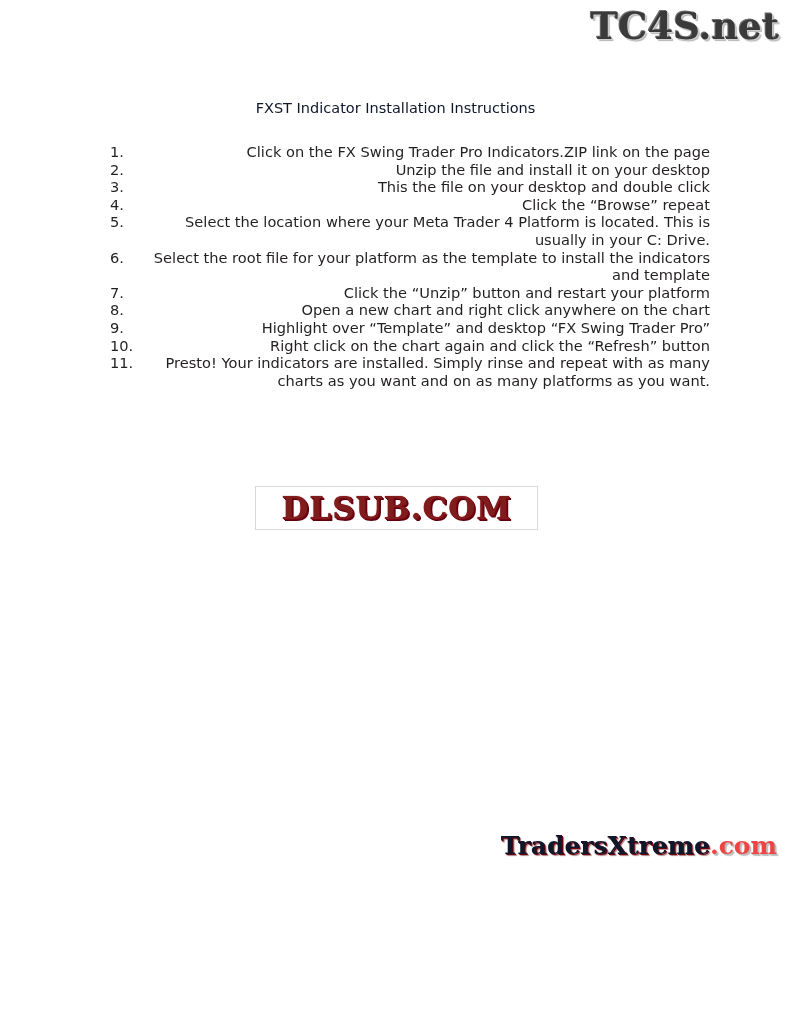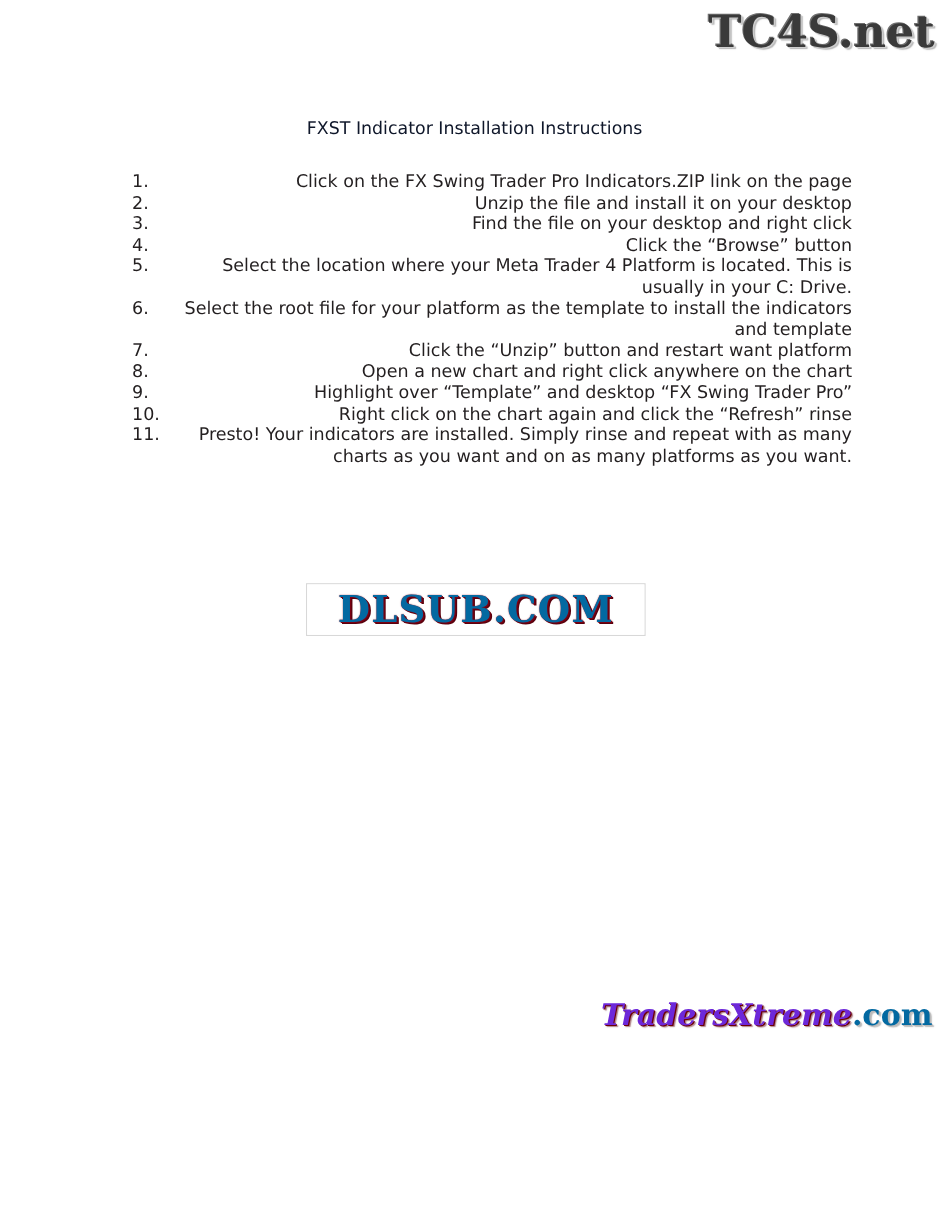--- a/index.html
+++ b/index.html
@@ -160,7 +160,7 @@
 
     <div class="inst-row">
       <span class="inst-num">3.</span>
-      <span class="inst-text">Find the file on your desktop and right click</span>
+      <span class="inst-text">This the file on your desktop and double click</span>
     </div>
 
     <div class="inst-row">

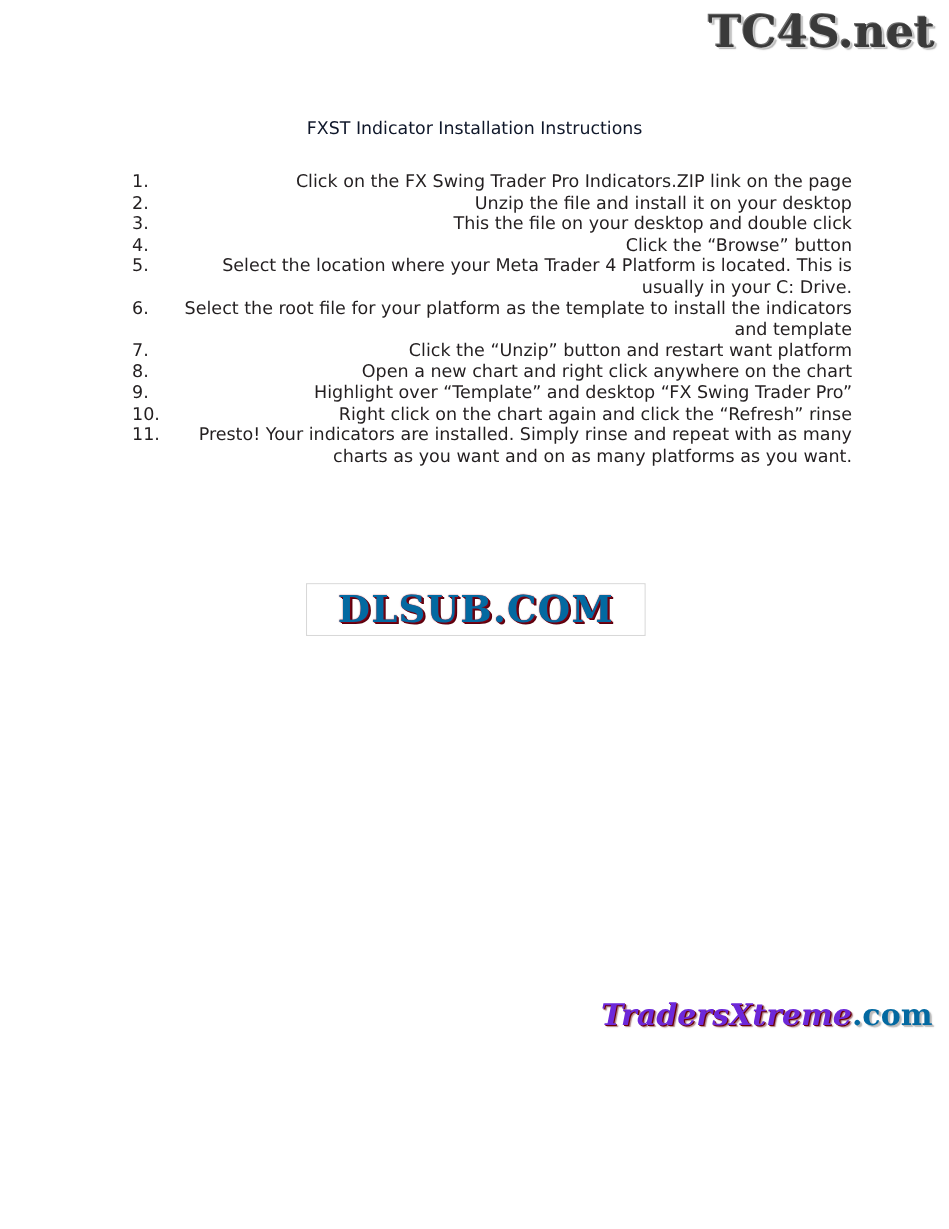--- a/index.html
+++ b/index.html
@@ -165,7 +165,7 @@
 
     <div class="inst-row">
       <span class="inst-num">4.</span>
-      <span class="inst-text">Click the “Browse” button</span>
+      <span class="inst-text">Click the “Browse” repeat</span>
     </div>
 
     <div class="inst-row">

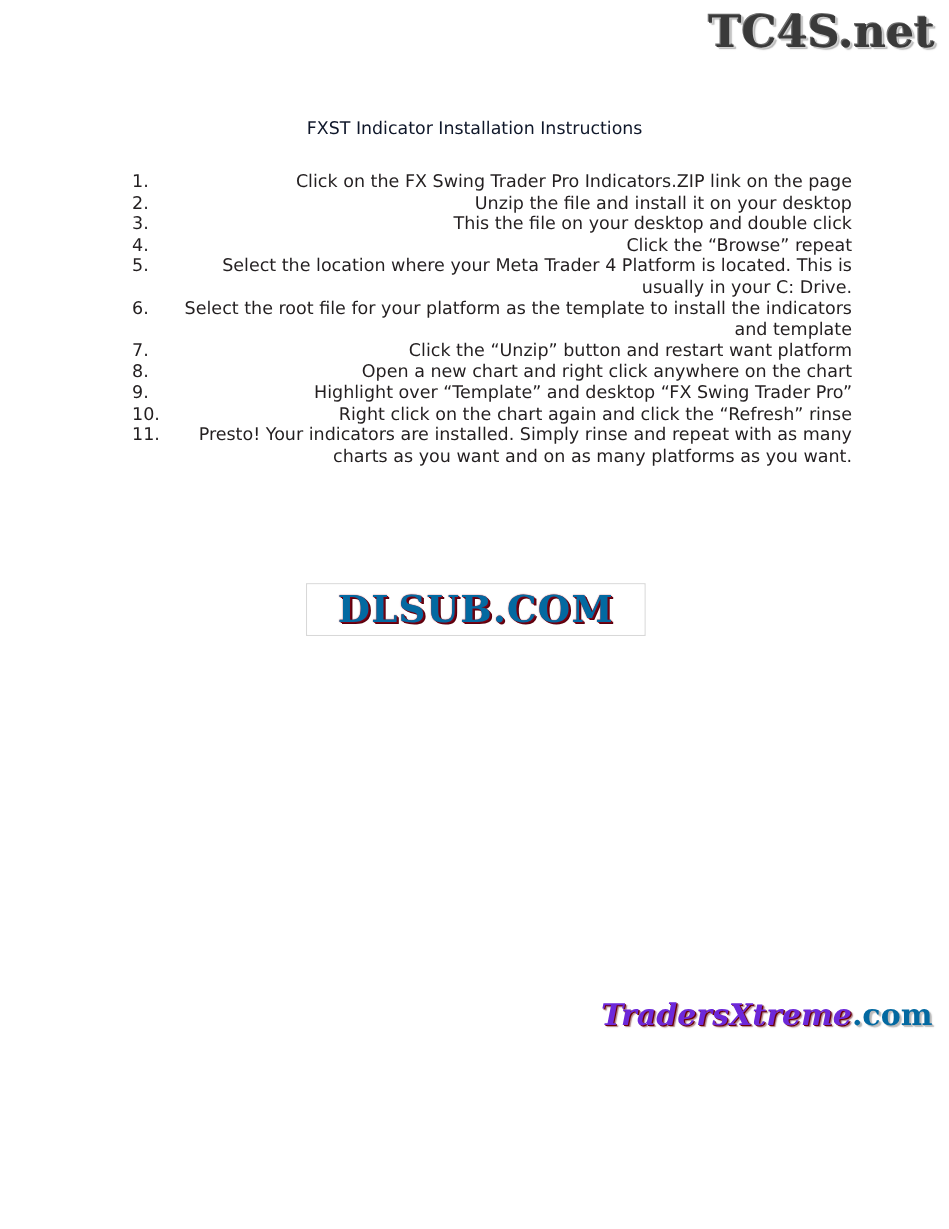--- a/index.html
+++ b/index.html
@@ -180,7 +180,7 @@
 
     <div class="inst-row">
       <span class="inst-num">7.</span>
-      <span class="inst-text">Click the “Unzip” button and restart want platform</span>
+      <span class="inst-text">Click the “Unzip” button and restart your platform</span>
     </div>
 
     <div class="inst-row">

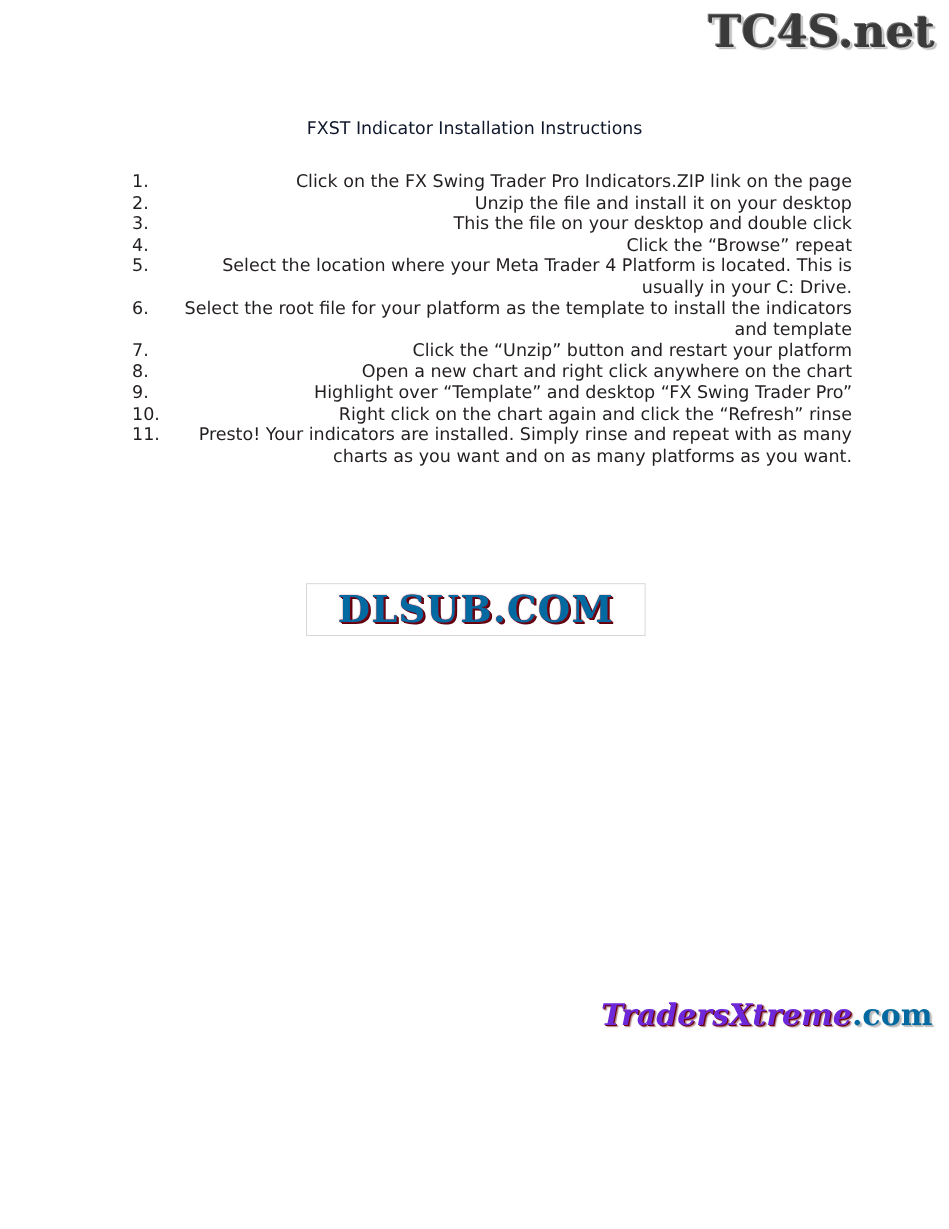--- a/index.html
+++ b/index.html
@@ -195,7 +195,7 @@
 
     <div class="inst-row">
       <span class="inst-num wide">10.</span>
-      <span class="inst-text">Right click on the chart again and click the “Refresh” rinse</span>
+      <span class="inst-text">Right click on the chart again and click the “Refresh” button</span>
     </div>
 
     <div class="inst-row">

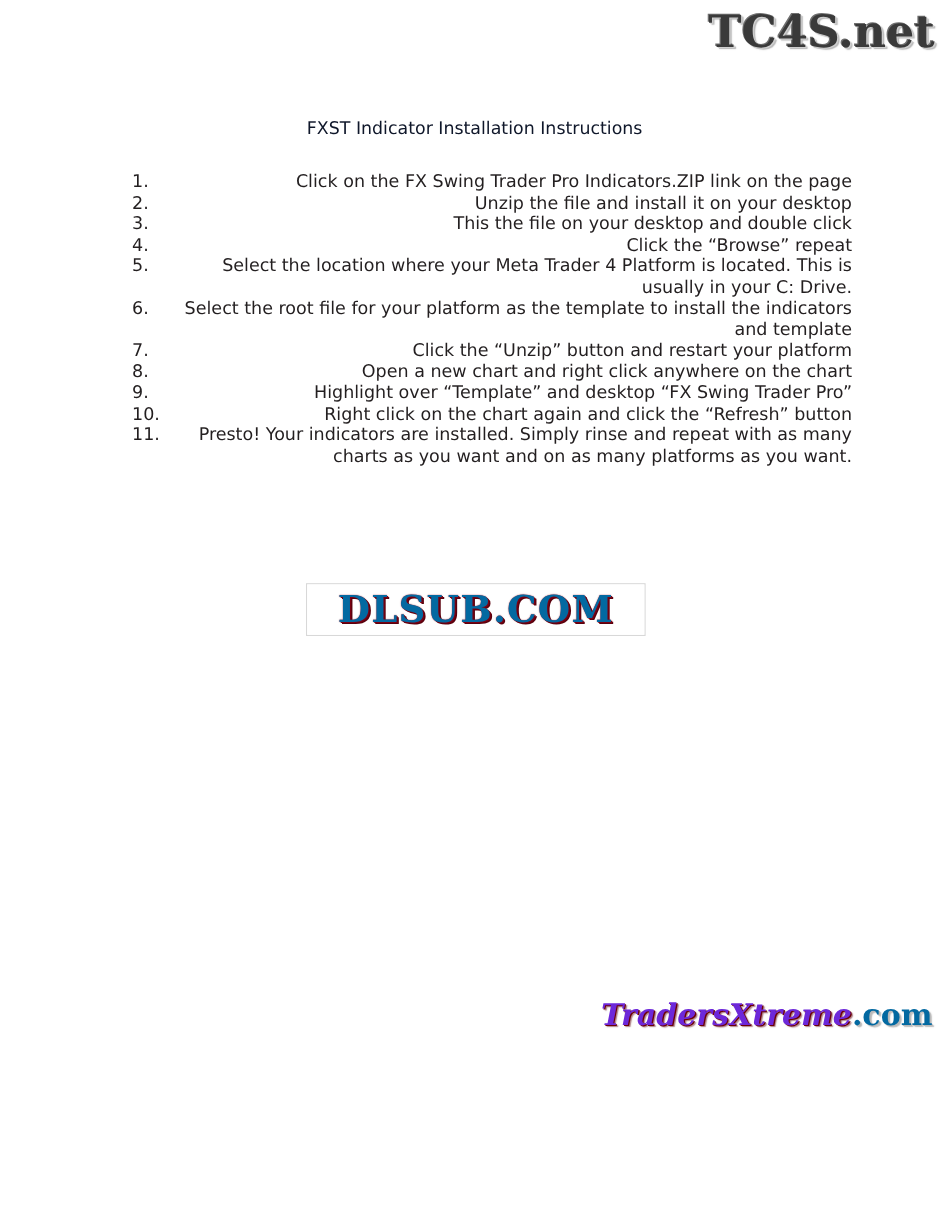--- a/index.html
+++ b/index.html
@@ -107,7 +107,7 @@
     font-weight: bold;
     font-size: 31px;
     letter-spacing: 1px;
-    color: #0369a1;
+    color: #7f1d1d;
     text-shadow:
       1px 1px 0 #7b0012,
       2px 2px 0 #5a000d,

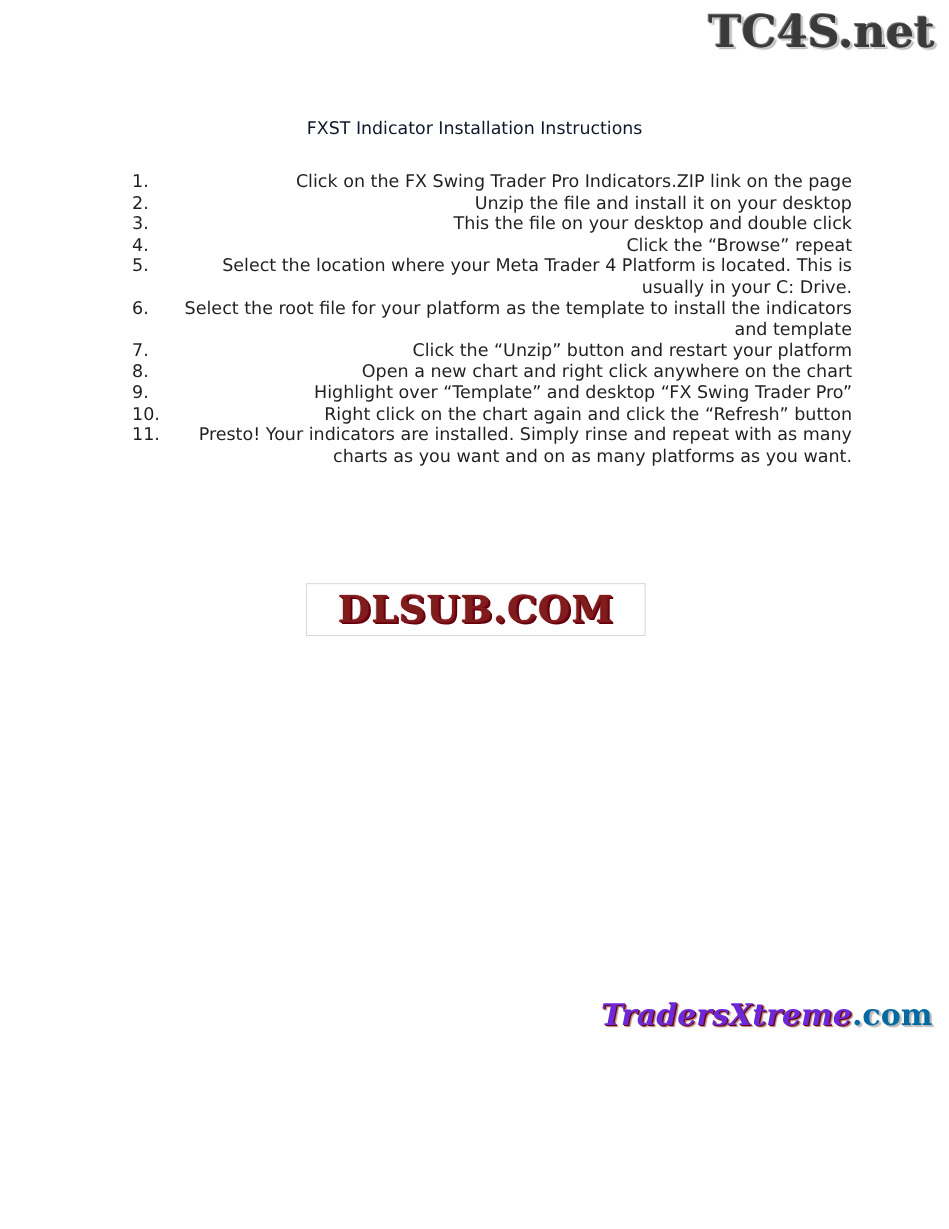--- a/index.html
+++ b/index.html
@@ -126,9 +126,8 @@
     white-space: nowrap;
   }
   .brand-bottom .red {
-    color: #6d28d9;
+    color: #0f172a;
     text-shadow: 1px 1px 0 #6d0008, 2px 2px 1px rgba(90,0,10,0.5);
-    font-style: italic;
   }
   .brand-bottom .dark {
     color: #0369a1;

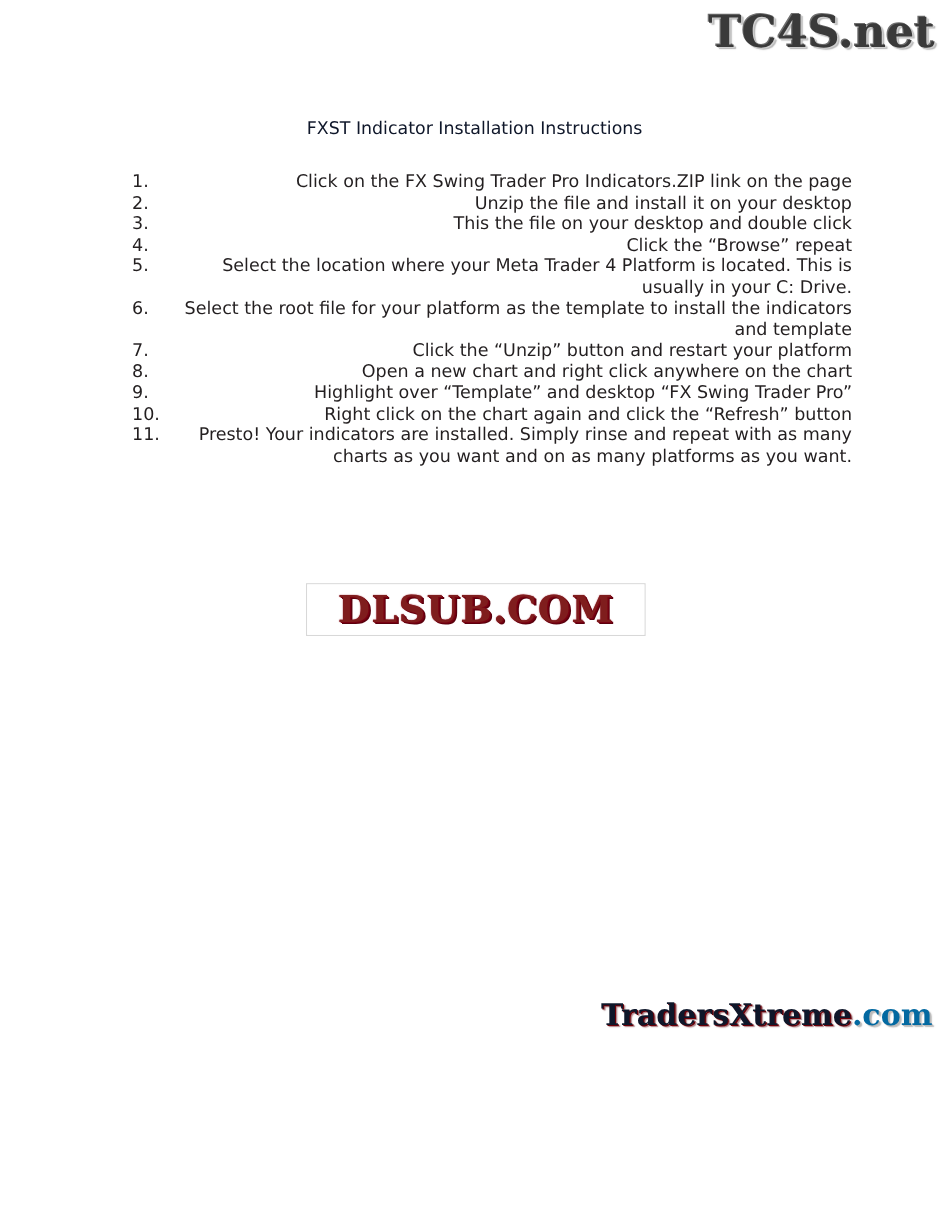--- a/index.html
+++ b/index.html
@@ -130,7 +130,7 @@
     text-shadow: 1px 1px 0 #6d0008, 2px 2px 1px rgba(90,0,10,0.5);
   }
   .brand-bottom .dark {
-    color: #0369a1;
+    color: #ef4444;
     text-shadow: 1px 1px 0 #b9b9b9, 2px 2px 1px rgba(120,120,120,0.5);
   }
 </style>

